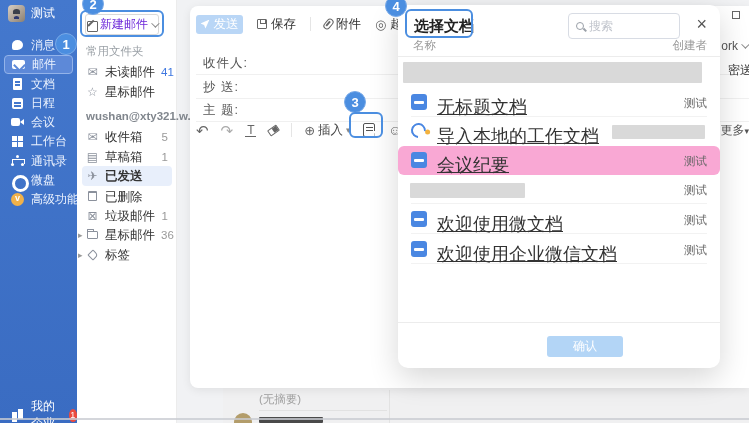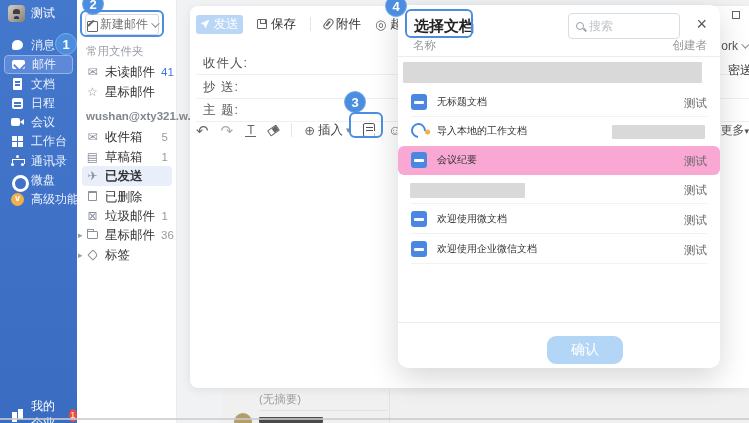--- a/index.html
+++ b/index.html
@@ -42,7 +42,7 @@
   
   .folders { position:absolute; left:77px; top:0; width:100px; height:423px; background:#fff; border-right:1px solid #ececec; z-index:5; }
   .new-mail-btn { position:absolute; left:8px; top:14px; width:74px; height:21px; border:1px solid #d9d9d9; border-radius:3px;
-      display:flex; align-items:center; justify-content:center; gap:3px; font-size:12px; color:#737373; background:#fff; }
+      display:flex; align-items:center; justify-content:center; gap:3px; font-size:12px; color:#6d28d9; background:#fff; }
   .i-pen { width:10px; height:10px; position:relative; }
   .i-pen::before{ content:""; position:absolute; left:0; top:1px; width:9px; height:9px; border:1px solid #666; border-radius:1px;}
   .i-pen::after{ content:""; position:absolute; left:3px; top:-1px; width:1.5px; height:8px; background:#666; transform:rotate(45deg);}

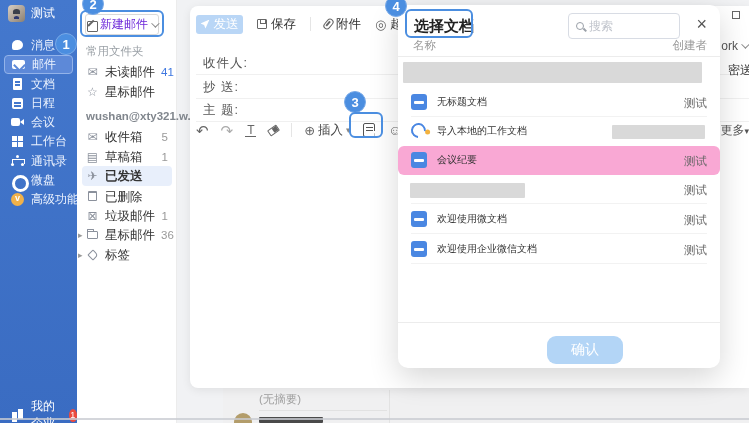--- a/index.html
+++ b/index.html
@@ -105,7 +105,7 @@
   .m-cols { position:absolute; left:15px; right:13px; top:33px; display:flex; justify-content:space-between; font-size:11.5px; color:#999; }
   .m-hdiv { position:absolute; left:0; right:0; top:51px; height:1px; background:#ececec; }
   .m-row { position:absolute; left:0; width:322px; height:29px; }
-  .m-row .nm { position:absolute; left:39px; top:7px; font-size:10px; color:#333; white-space:nowrap; }
+  .m-row .nm { position:absolute; left:39px; top:7px; font-size:18px; color:#333; white-space:nowrap;text-decoration:underline; }
   .m-row .cr { position:absolute; right:13px; top:8px; font-size:11.5px; color:#666; }
   .m-row.hl { background:#f9a8d4; border-radius:6px; }
   .m-row .rdiv { position:absolute; left:13px; right:13px; bottom:0; height:1px; background:#f2f2f2; }

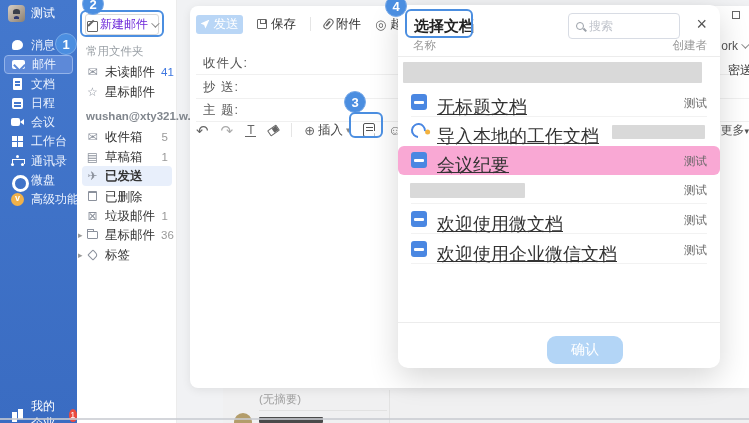--- a/index.html
+++ b/index.html
@@ -115,7 +115,7 @@
   .impic { position:absolute; left:13px; top:6px; width:15px; height:15px; border:2px solid #4a87e2; border-radius:50%; border-bottom-color:transparent; transform:rotate(-40deg); }
   .impic::after{ content:""; position:absolute; left:9px; top:10px; width:5px; height:5px; border-radius:50%; background:#f3b23e; transform:rotate(40deg); }
   .m-fdiv { position:absolute; left:0; right:0; top:317px; height:1px; background:#ececec; }
-  .m-btn { position:absolute; top:331px; width:76px; height:28px; border-radius:9px; font-size:14px; display:flex; align-items:center; justify-content:center; }
+  .m-btn { position:absolute; top:331px; width:76px; height:21px; border-radius:3px; font-size:12px; display:flex; align-items:center; justify-content:center; }
   .m-btn.confirm { left:149px; background:#b3d5f6; color:#fff; }
   .m-btn.cancel { left:230px; background:#f0f1f3; color:#333; }
 

